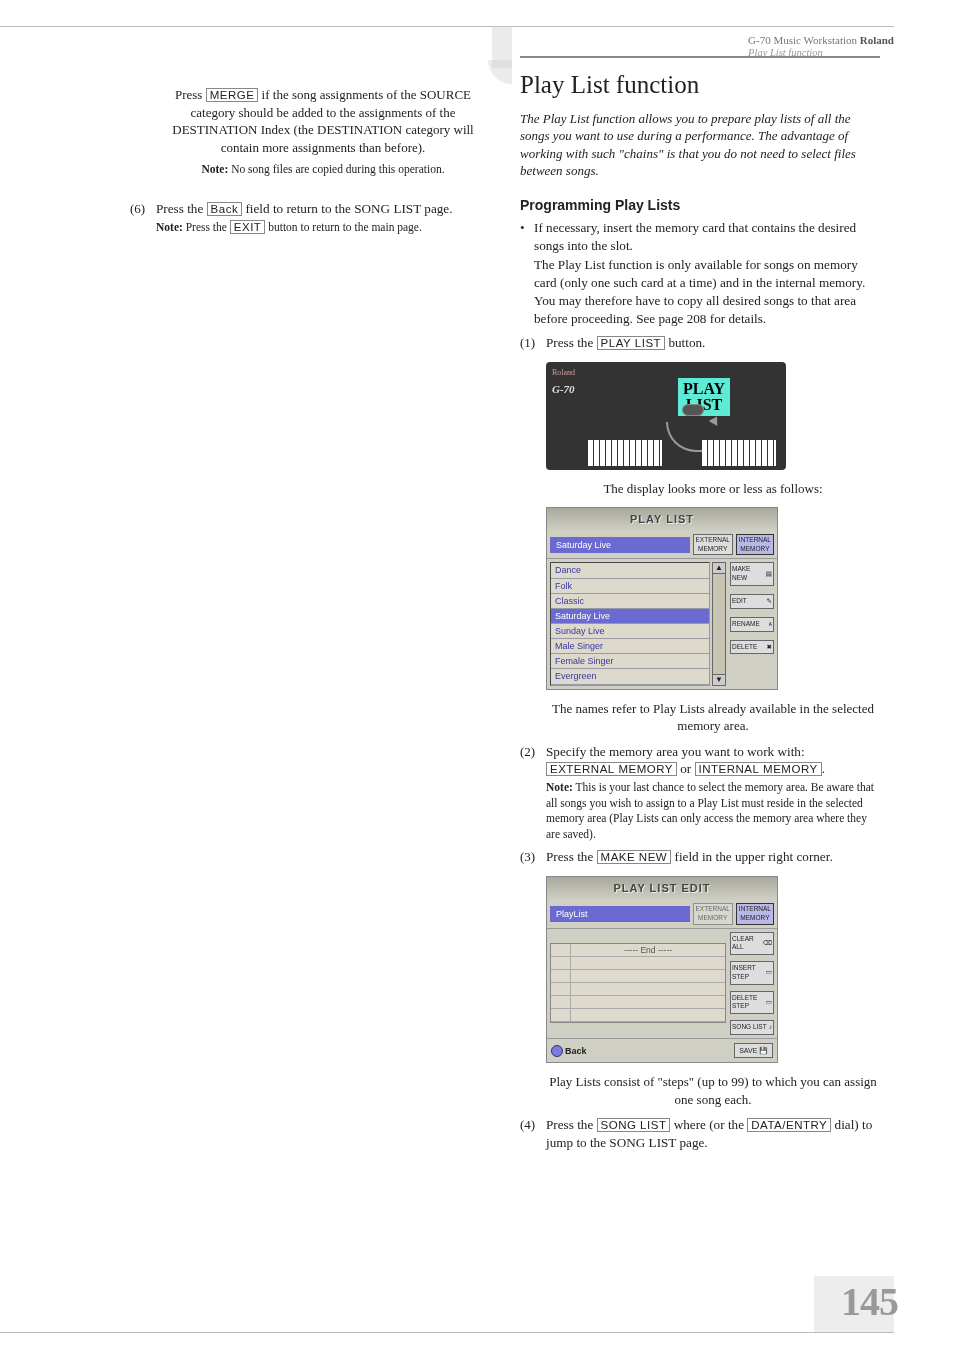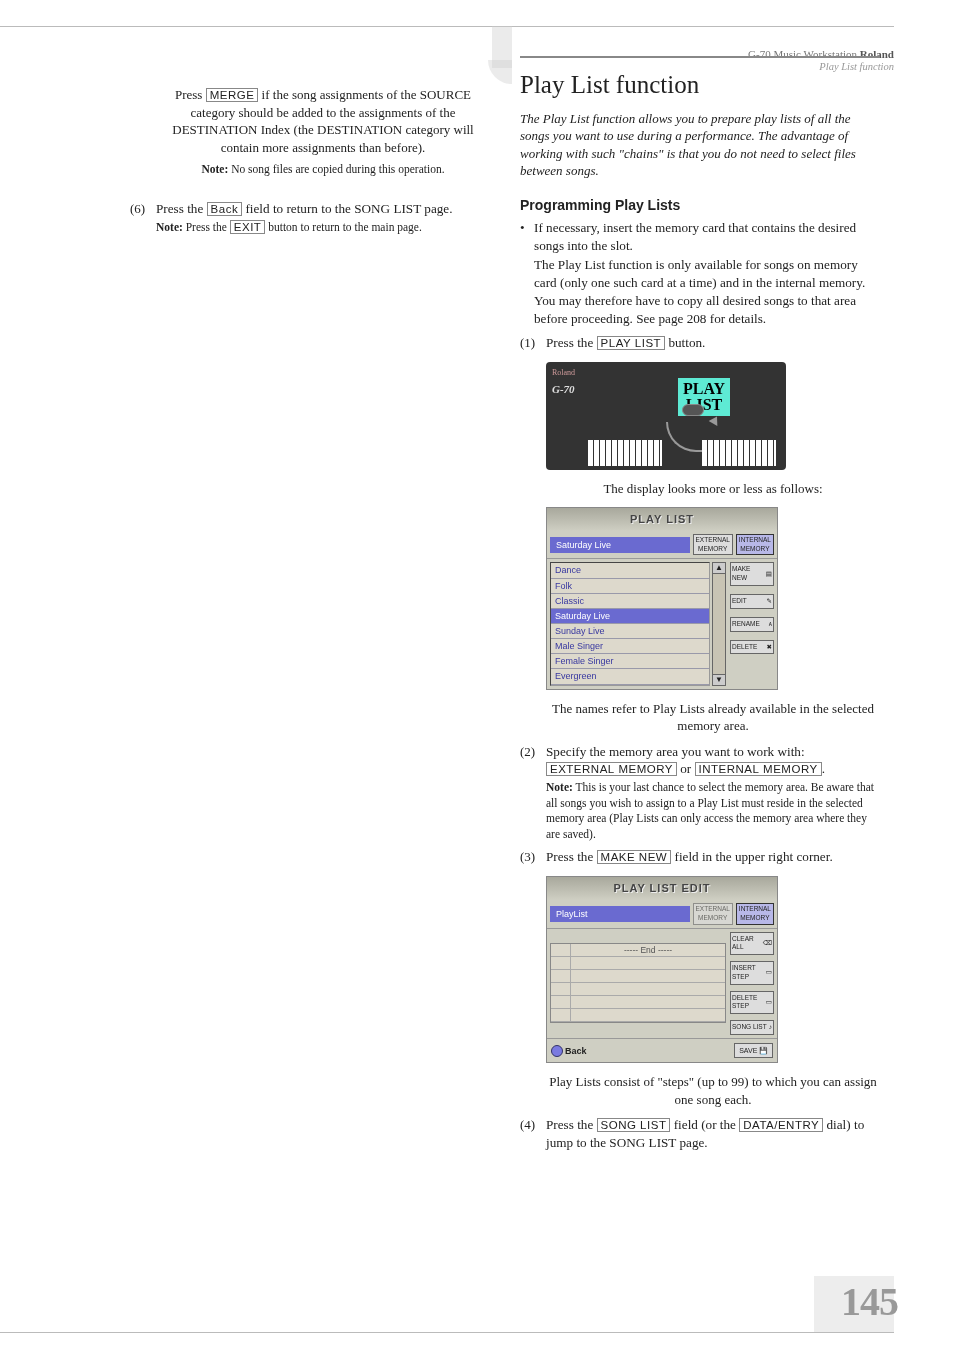--- a/index.html
+++ b/index.html
@@ -6,7 +6,7 @@
   body { font-family: Georgia, "Times New Roman", serif; background: #fff; width: 954px; height: 1351px; position: relative; color: #222; }
   .page { width: 954px; height: 1351px; position: relative; padding: 30px 60px 0 60px; }
   .header-rule { position: absolute; top: 26px; left: 0; right: 60px; height: 1px; background: #bbb; }
-  .header-text { position: absolute; top: 48px; right: 60px; text-align: right; font-size: 11px; color: #777; }
+  .header-text { position: absolute; top: 34px; right: 60px; text-align: left; font-size: 11px; color: #777; }
   .header-text .product { font-size: 11px; color: #777; }
   .header-text .brand { font-weight: bold; color: #555; }
   .header-text .section { font-style: italic; font-size: 10.5px; color: #999; }

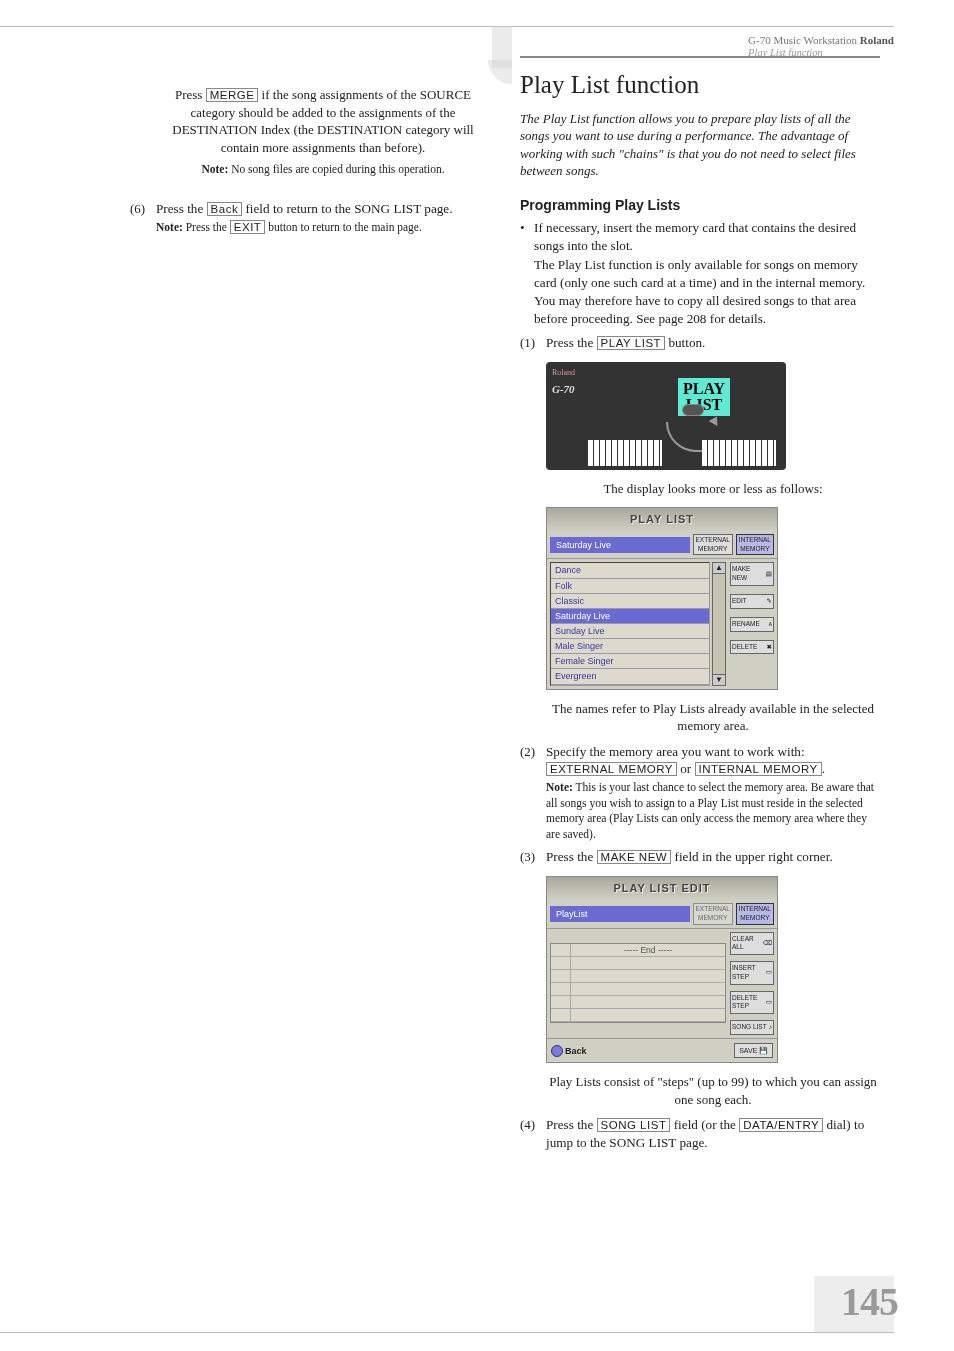--- a/index.html
+++ b/index.html
@@ -284,7 +284,7 @@
       <div class="step-row">
         <div class="step-num">(4)</div>
         <div class="step-text">
-          <span>Press the </span><span class="btn">SONG&nbsp;LIST</span><span> field (or the </span><span class="btn">DATA/ENTRY</span><span> dial) to jump to the SONG LIST page.</span>
+          <span>Press the </span><span class="btn">SONG&nbsp;LIST</span><span> where (or the </span><span class="btn">DATA/ENTRY</span><span> dial) to jump to the SONG LIST page.</span>
         </div>
       </div>
     </div>

